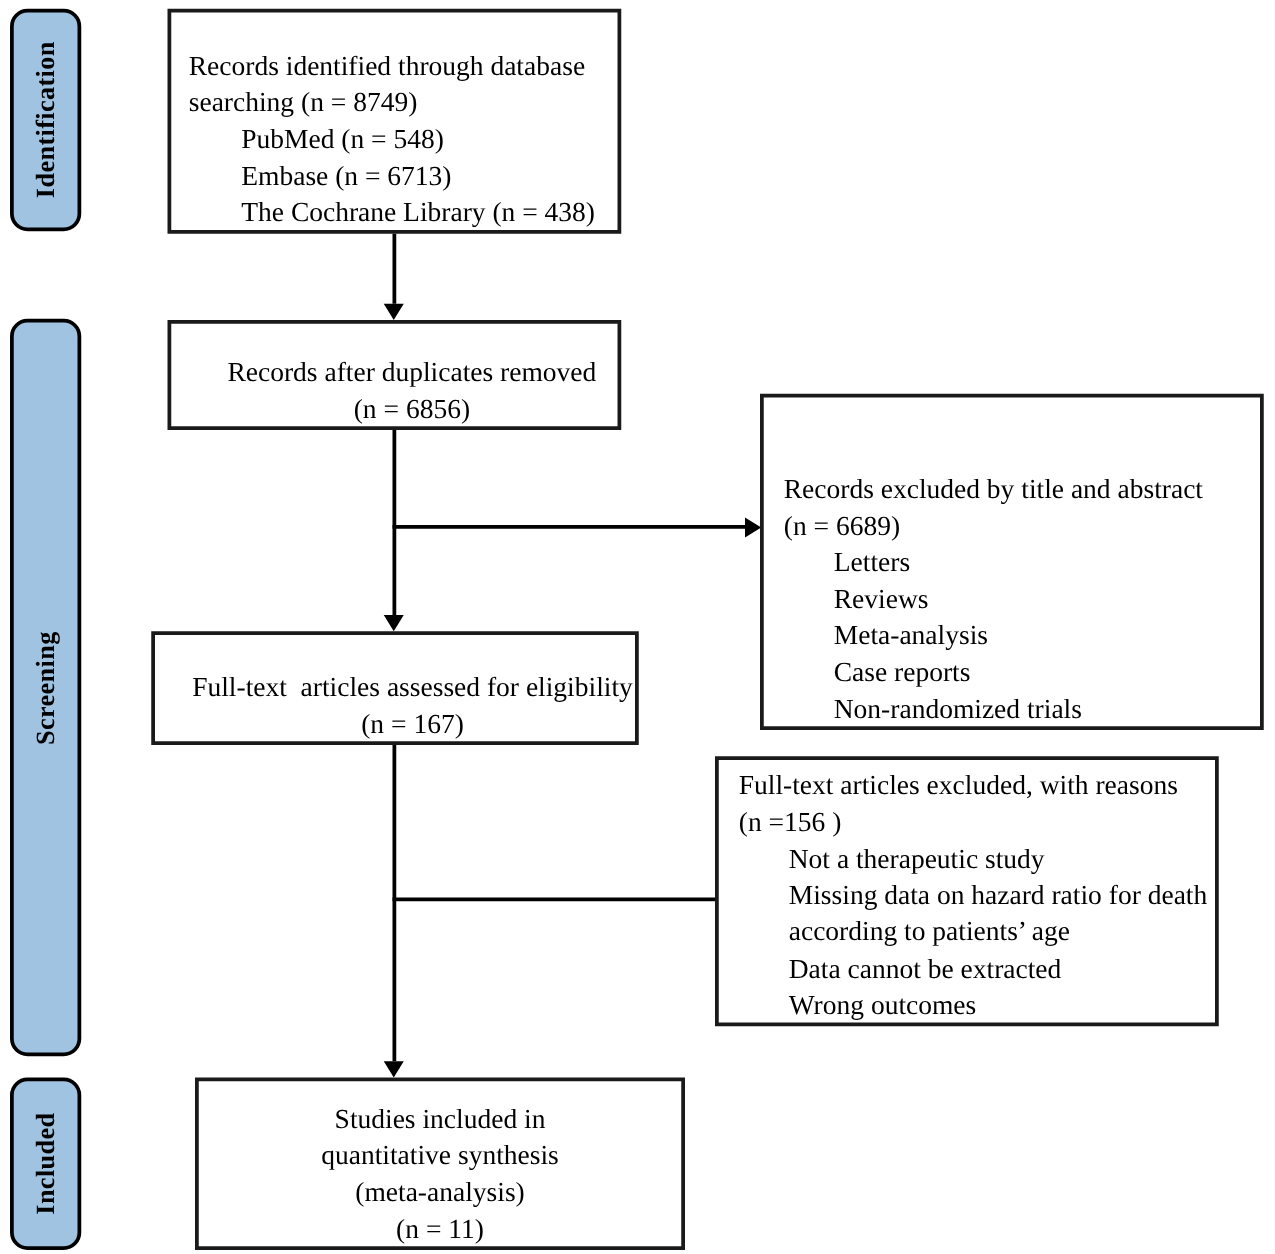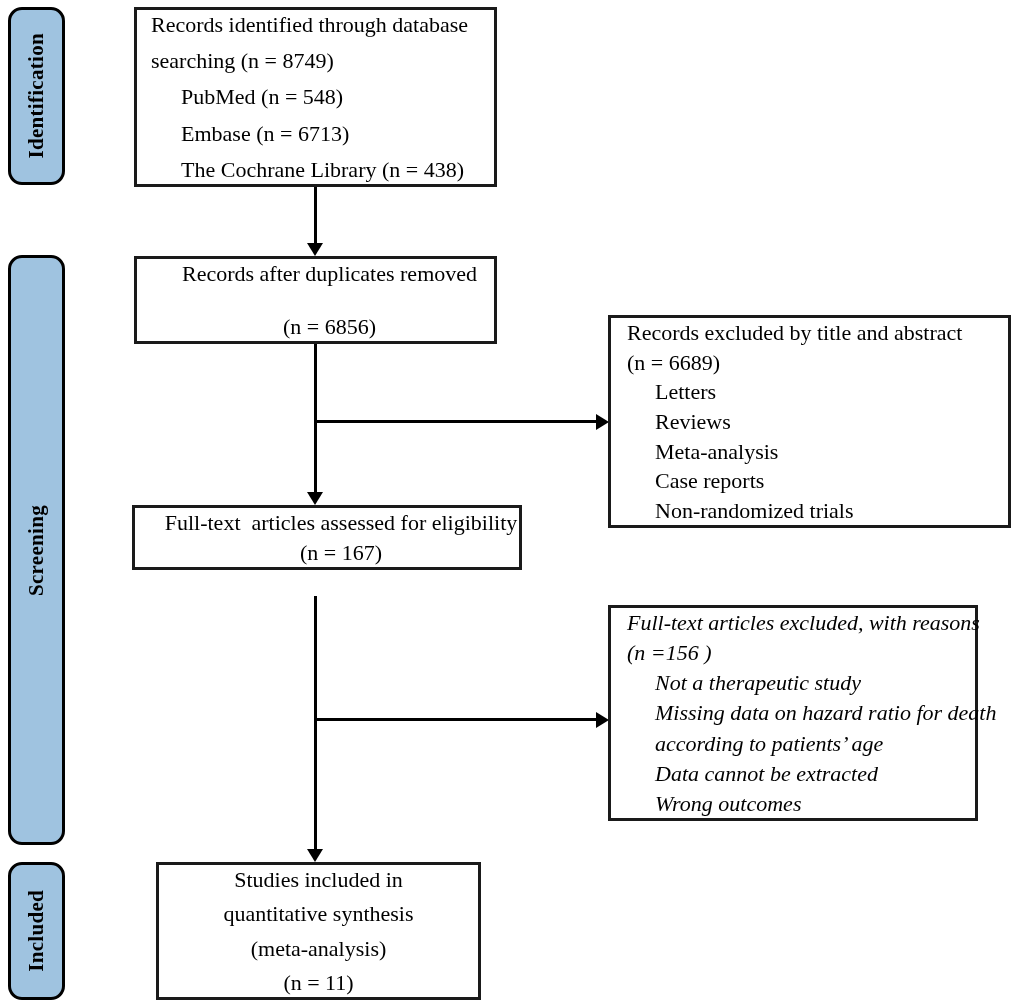--- a/index.html
+++ b/index.html
@@ -50,7 +50,7 @@
     box-sizing: border-box;
     display: flex;
     flex-direction: column;
-    justify-content: space-between;
+    justify-content: flex-end;
   }
   .flow-box .line {
     font-size: 22px;

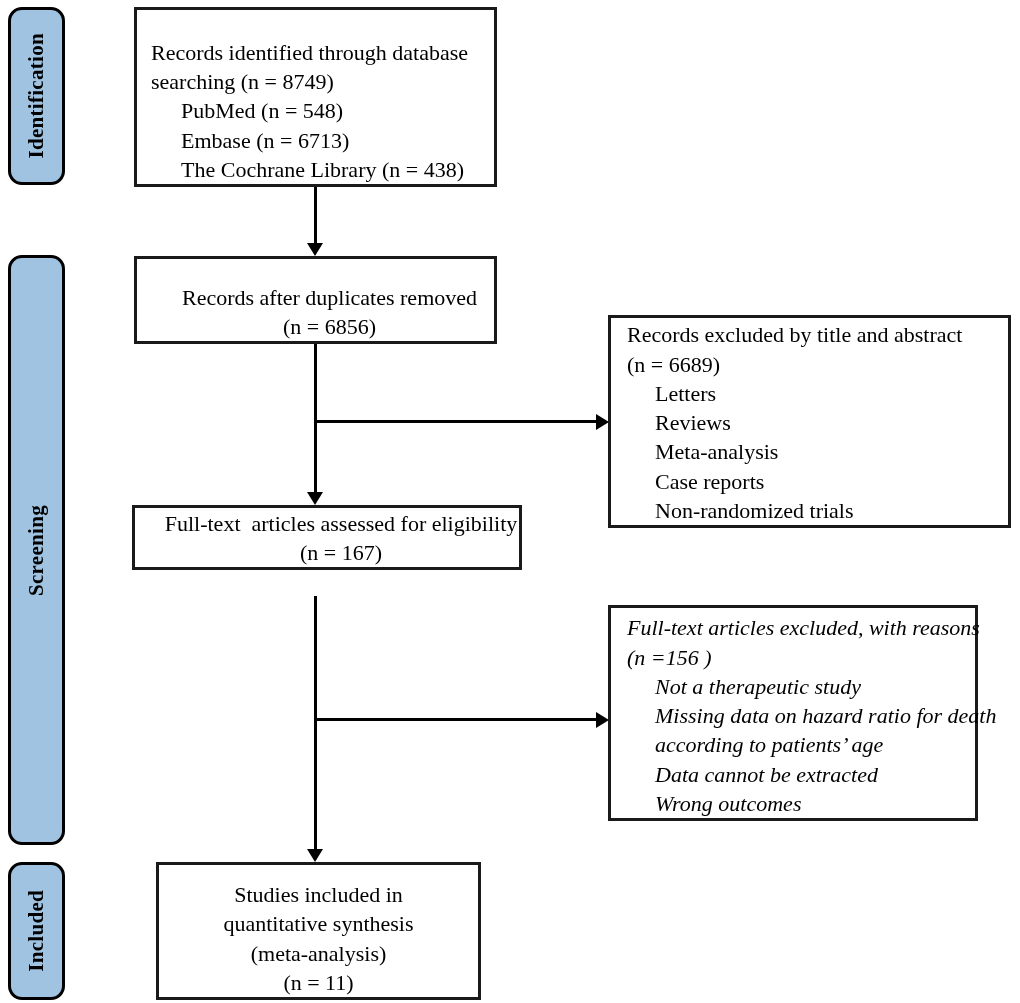--- a/index.html
+++ b/index.html
@@ -61,7 +61,7 @@
   .flow-box.left   .line { text-align: left; }
   .pad-left  { padding-left: 14px; }
   .pad-left2 { padding-left: 16px; }
-  .indent    { padding-left: 44px; }
+  .indent    { padding-left: 56px; }
 
   
   .vline {

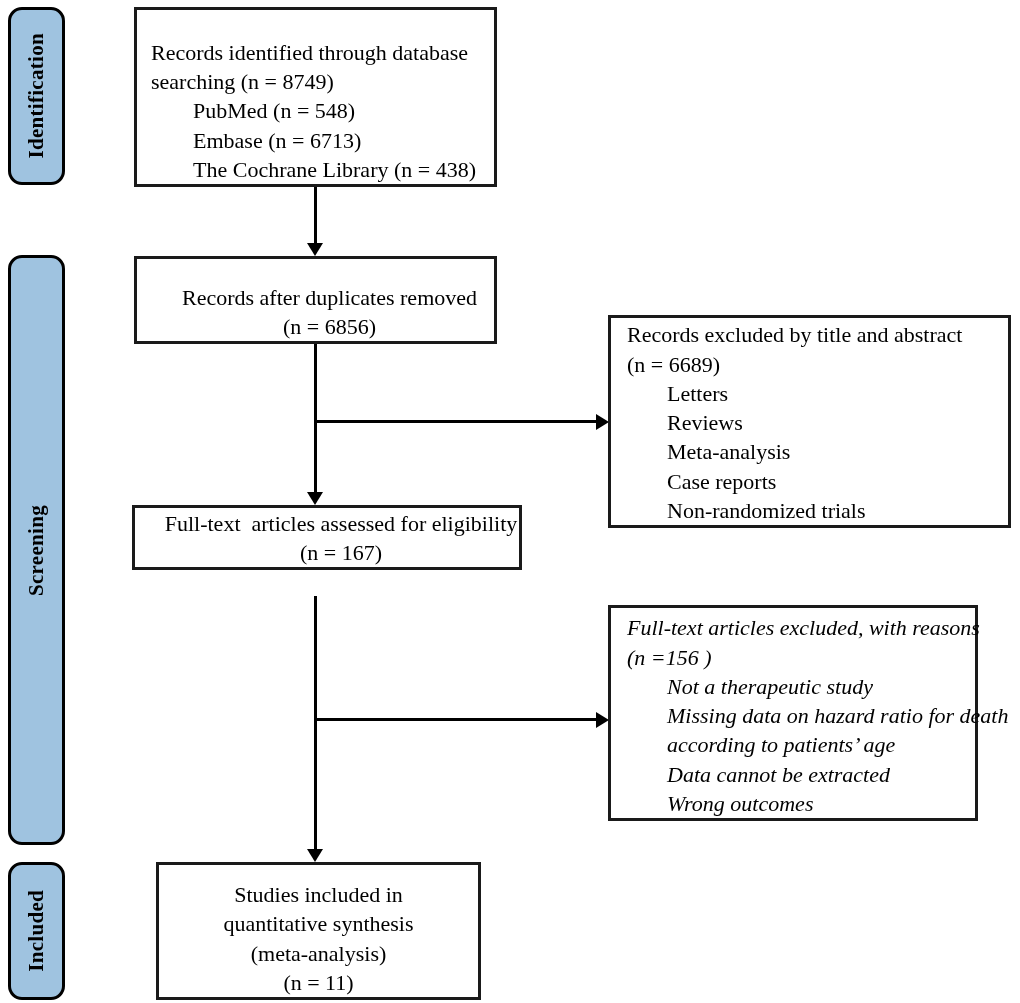--- a/index.html
+++ b/index.html
@@ -130,7 +130,7 @@
   <div class="hline" style="left:314px; top:420px; width:283px; height:3px;"></div>
   <div class="arrow-right" style="left:596px; top:414px;"></div>
 
-  <div class="flow-box left" style="left:608px; top:315px; width:403px; height:213px;">
+  <div class="flow-box left" style="left:608px; top:315px; width:403px; height:269px;">
     <div class="line pad-left2">Records excluded by title and abstract</div>
     <div class="line pad-left2">(n = 6689)</div>
     <div class="line indent">Letters</div>

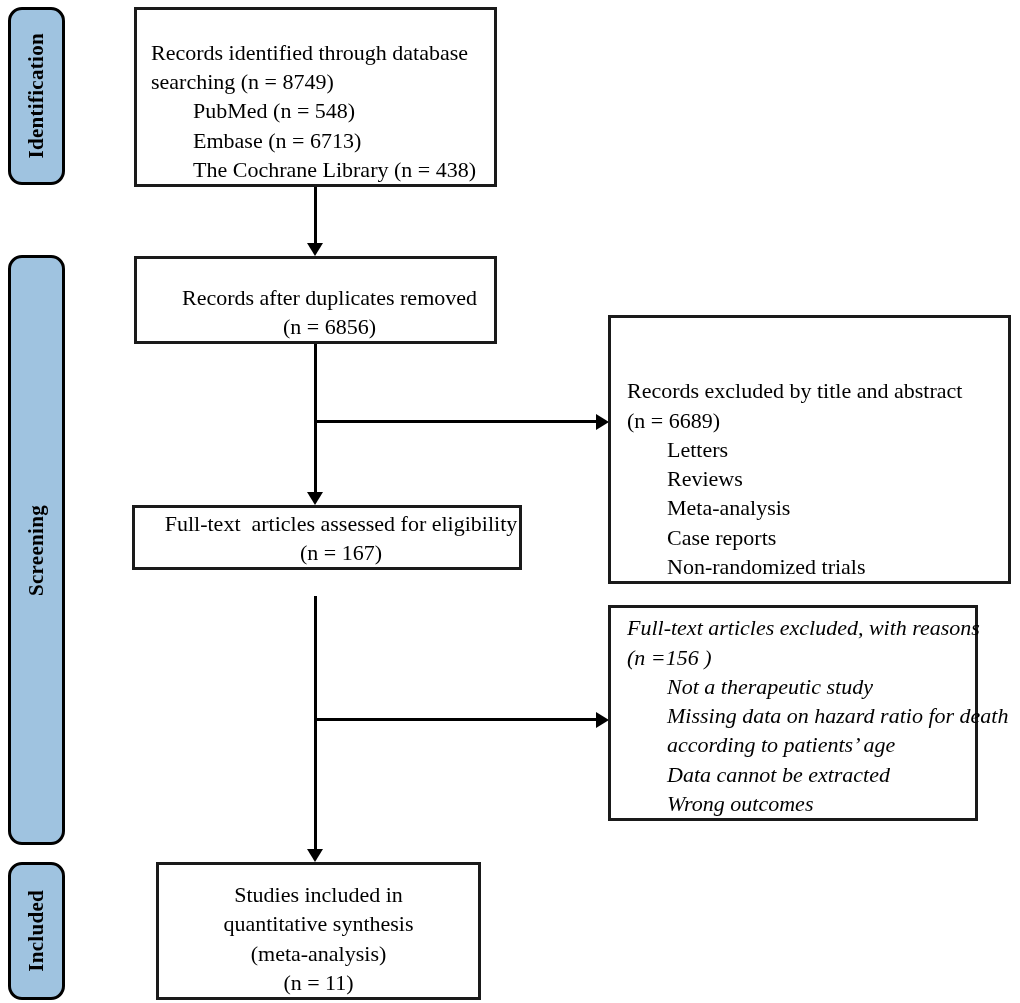--- a/index.html
+++ b/index.html
@@ -140,7 +140,7 @@
     <div class="line indent">Non-randomized trials</div>
   </div>
 
-  <div class="flow-box center" style="left:132px; top:505px; width:390px; height:65px;padding-left:28px;">
+  <div class="flow-box center" style="left:121px; top:505px; width:390px; height:91px;padding-left:28px;">
     <div class="line">Full-text  articles assessed for eligibility</div>
     <div class="line">(n = 167)</div>
   </div>

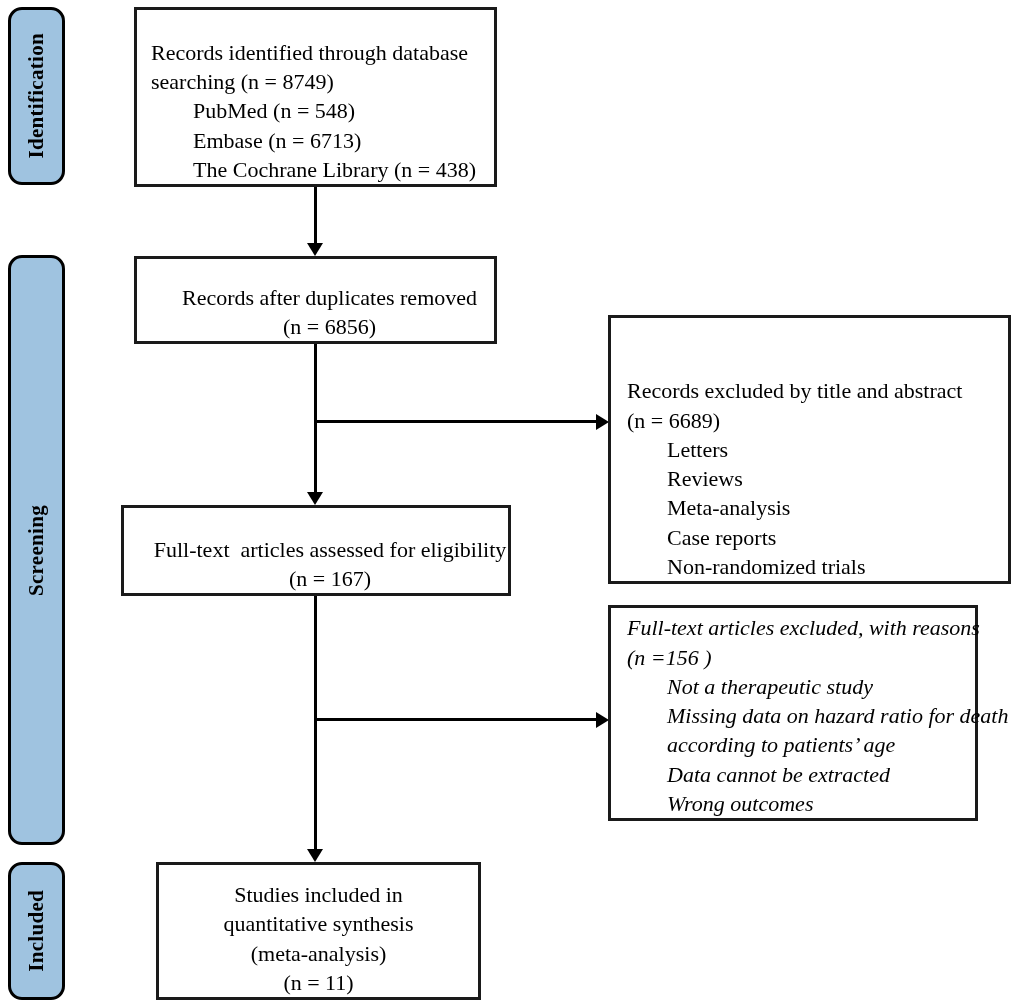--- a/index.html
+++ b/index.html
@@ -151,7 +151,7 @@
   <div class="hline" style="left:314px; top:718px; width:283px; height:3px;"></div>
   <div class="arrow-right" style="left:596px; top:712px;"></div>
 
-  <div class="flow-box left" style="left:608px; top:605px; width:370px; height:216px;font-style:italic;">
+  <div class="flow-box left" style="left:572px; top:605px; width:403px; height:216px;">
     <div class="line pad-left2">Full-text articles excluded, with reasons</div>
     <div class="line pad-left2">(n =156 )</div>
     <div class="line indent">Not a therapeutic study</div>

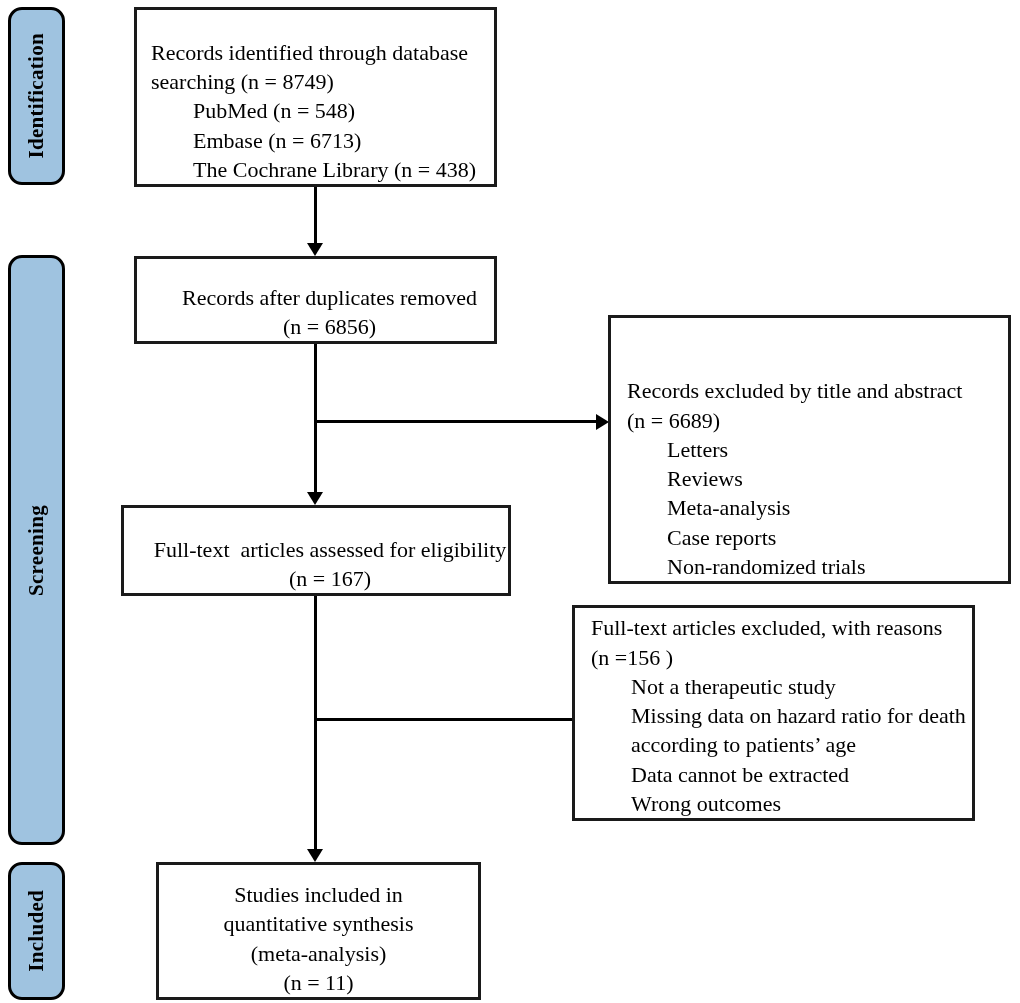--- a/index.html
+++ b/index.html
@@ -161,7 +161,7 @@
     <div class="line indent">Wrong outcomes</div>
   </div>
 
-  <div class="flow-box center" style="left:156px; top:862px; width:325px; height:138px;">
+  <div class="flow-box center" style="left:156px; top:862px; width:392px; height:138px;">
     <div class="line">Studies included in</div>
     <div class="line">quantitative synthesis</div>
     <div class="line">(meta-analysis)</div>

